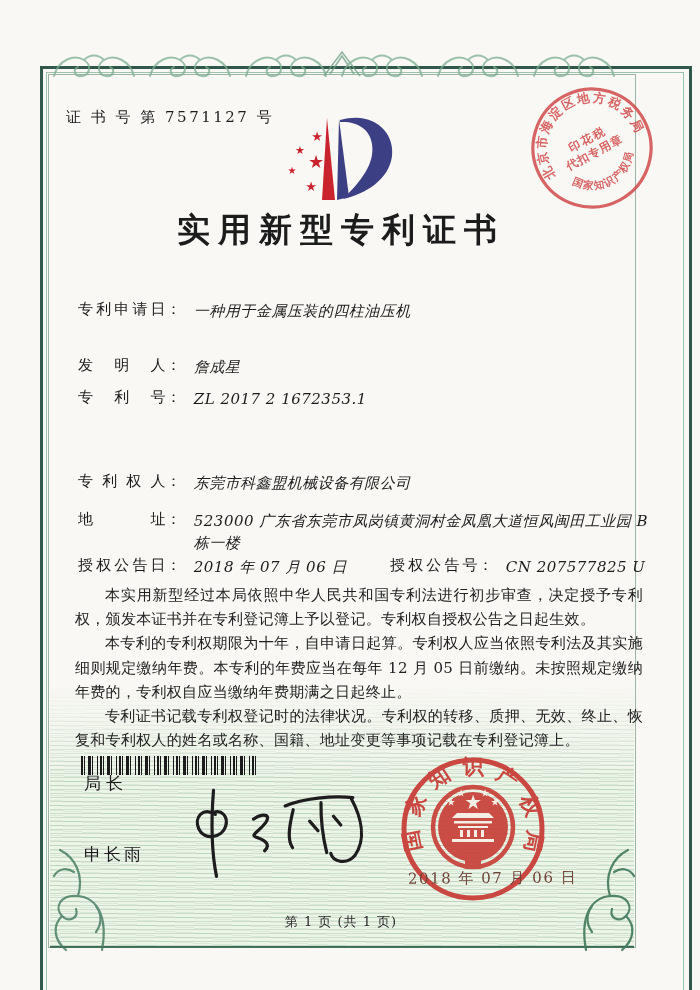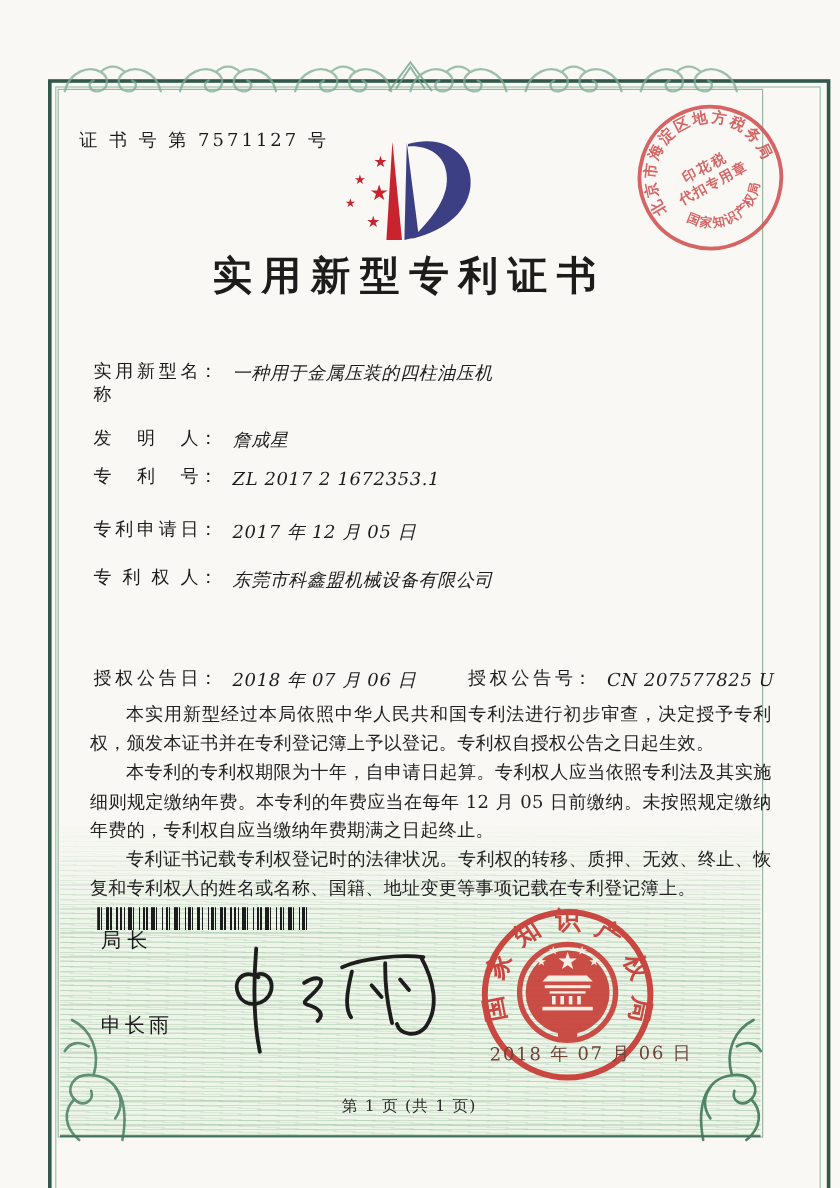--- a/index.html
+++ b/index.html
@@ -140,7 +140,7 @@
   </svg>
 
   <div class="frow" style="top:300px">
-    <span class="flabel">实用新型名称</span><span class="fcolon">：</span>
+    <span class="flabel">专利申请日</span><span class="fcolon">：</span>
     <span class="fvalue">一种用于金属压装的四柱油压机</span>
   </div>
   <div class="frow" style="top:356px">

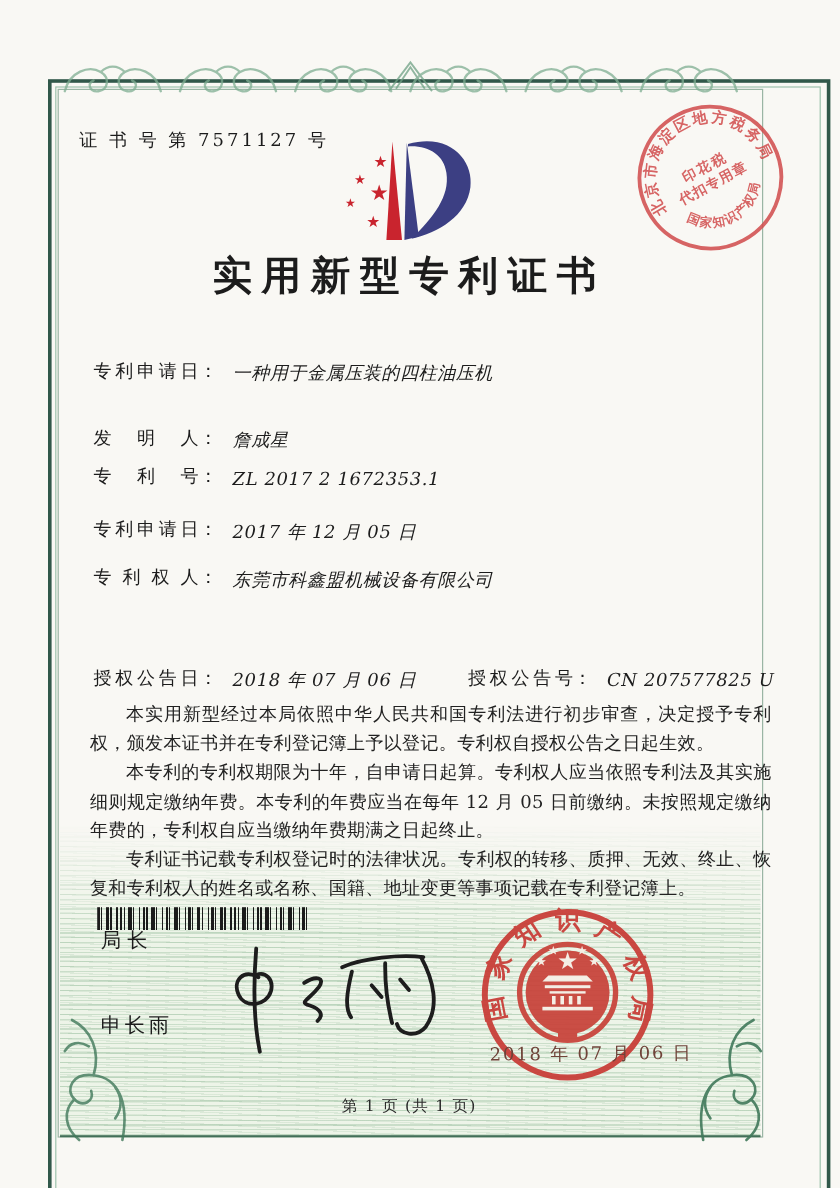--- a/index.html
+++ b/index.html
@@ -150,10 +150,6 @@
   <div class="frow" style="top:388px">
     <span class="flabel">专利号</span><span class="fcolon">：</span>
     <span class="fvalue">ZL 2017 2 1672353.1</span>
-  </div>
-  <div class="frow" style="top:432px">
-    <span class="flabel">专利申请日</span><span class="fcolon">：</span>
-    <span class="fvalue">2017 年 12 月 05 日</span>
   </div>
   <div class="frow" style="top:472px">
     <span class="flabel">专利权人</span><span class="fcolon">：</span>

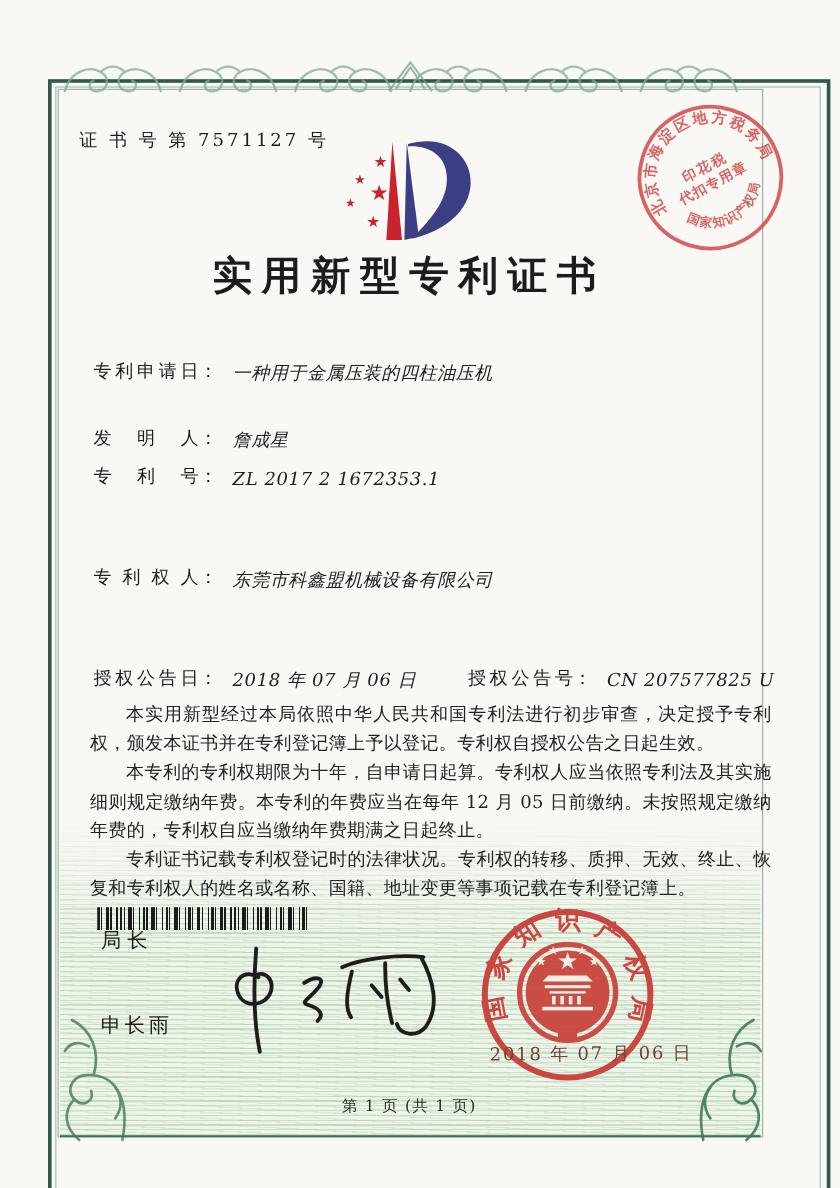--- a/index.html
+++ b/index.html
@@ -154,6 +154,10 @@
   <div class="frow" style="top:472px">
     <span class="flabel">专利权人</span><span class="fcolon">：</span>
     <span class="fvalue">东莞市科鑫盟机械设备有限公司</span>
+  </div>
+  <div class="frow addr" style="top:510px">
+    <span class="flabel">地址</span><span class="fcolon">：</span>
+    <span class="fvalue">523000 广东省东莞市凤岗镇黄洞村金凤凰大道恒风闽田工业园 B 栋一楼</span>
   </div>
   <div class="frow" style="top:556px">
     <span class="flabel">授权公告日</span><span class="fcolon">：</span>

